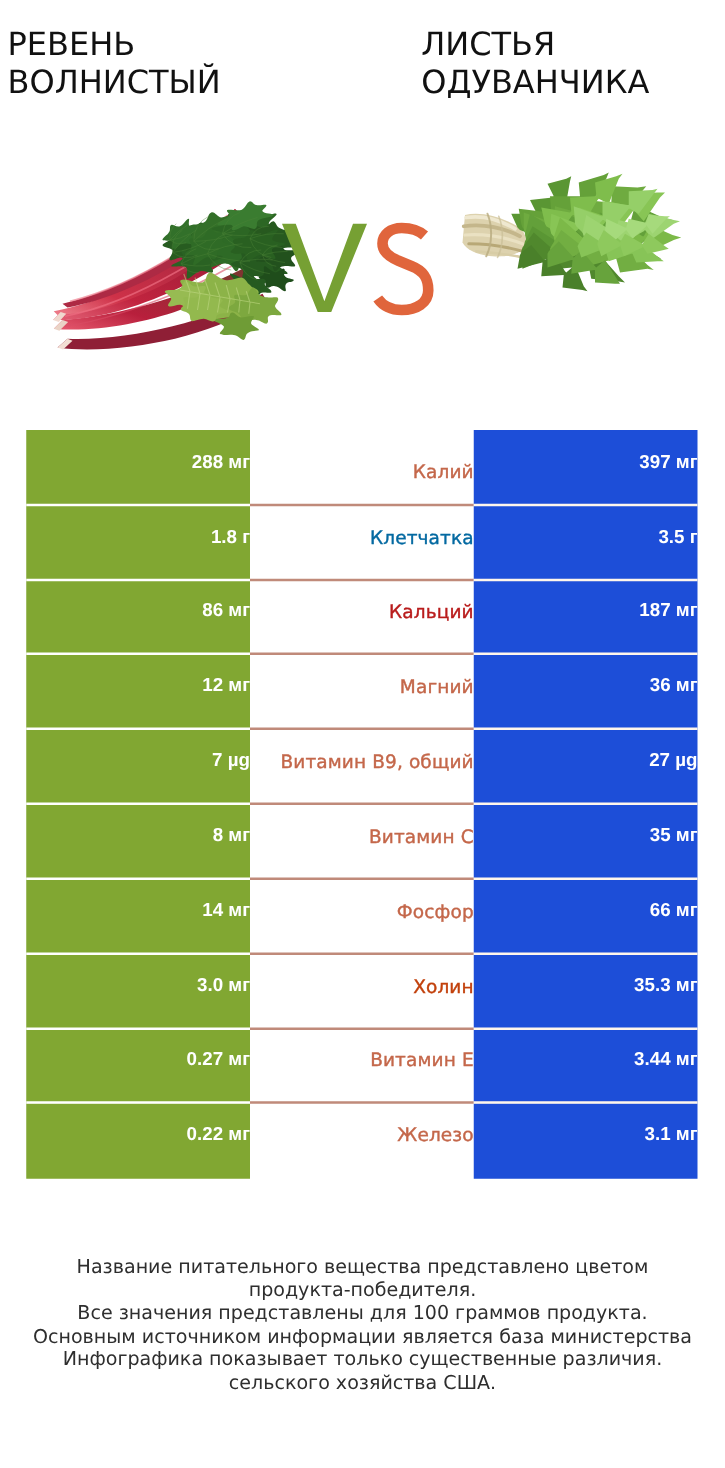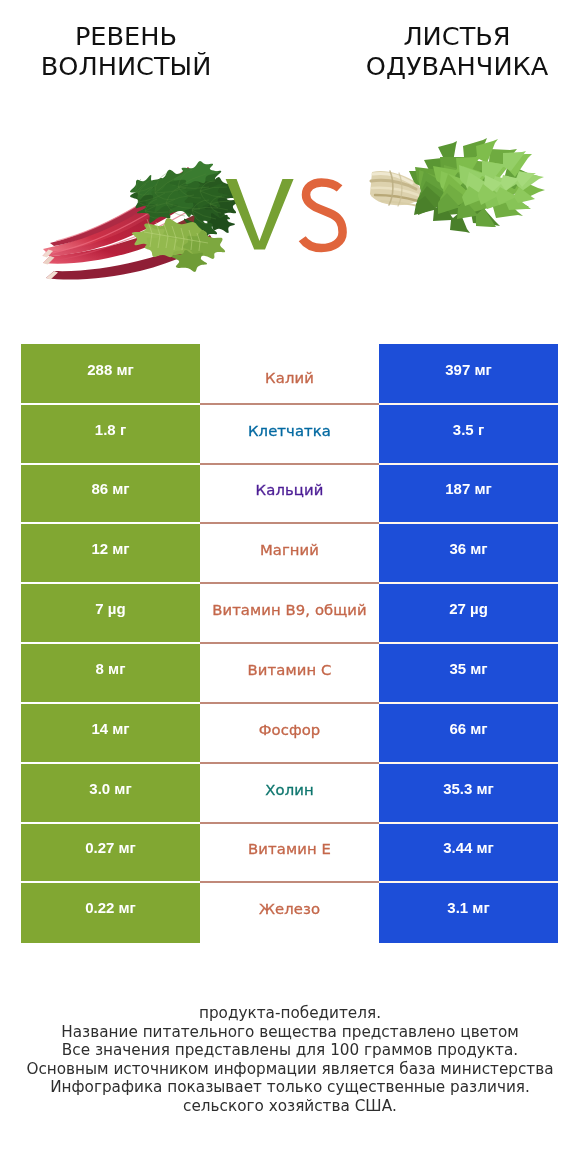--- a/index.html
+++ b/index.html
@@ -6,7 +6,7 @@
   body{width:580px;height:1174px;background:#fff;font-family:"Liberation Sans",sans-serif;-webkit-font-smoothing:antialiased;}
   .page{position:relative;width:580px;height:1174px;overflow:hidden;background:#fff;}
   .titles{position:absolute;left:0;top:0;width:580px;height:100px;}
-  .title{position:absolute;top:21px;width:240px;text-align:center;font-family:"DejaVu Sans",sans-serif;font-size:25.6px;line-height:30px;color:#111;font-weight:400;letter-spacing:0px;}
+  .title{position:absolute;top:21px;width:240px;text-align:left;font-family:"DejaVu Sans",sans-serif;font-size:25.6px;line-height:30px;color:#111;font-weight:400;letter-spacing:0px;}
   .title.left{left:6px;}
   .title.right{left:337px;}
   .hero{position:absolute;left:0;top:0px;width:580px;height:344px;}

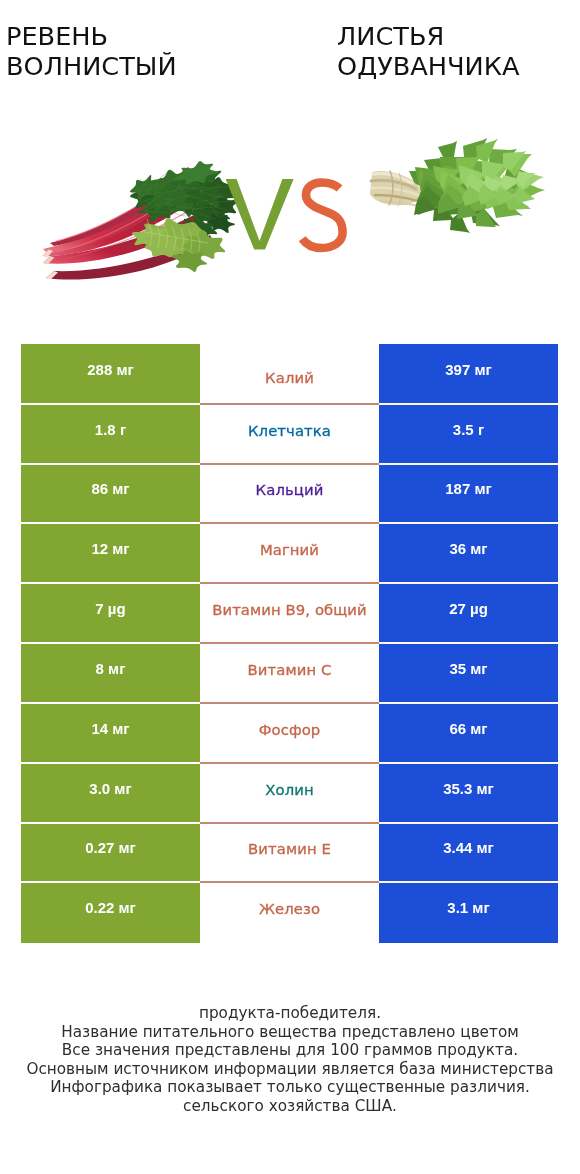--- a/index.html
+++ b/index.html
@@ -15,7 +15,7 @@
   [data-name="vs-s"]{stroke:#e0653c;}
   .cmp{position:absolute;left:21px;top:344.3px;width:537px;height:598.3px;}
   .crow{position:absolute;left:0;width:537px;height:59.83px;}
-  .cell{position:absolute;top:0;height:100%;display:flex;align-items:center;justify-content:center;line-height:1;}
+  .cell{position:absolute;top:0;height:100%;display:flex;align-items:center;justify-content:flex-end;line-height:1;}
   .cell > span{display:block;transform:translateY(-3px);}
   .c-l > span,.c-r > span{transform:translateY(-5px);}
   .c-l,.c-r{font-family:"Liberation Sans",sans-serif;font-size:15px;font-weight:bold;letter-spacing:0px;}

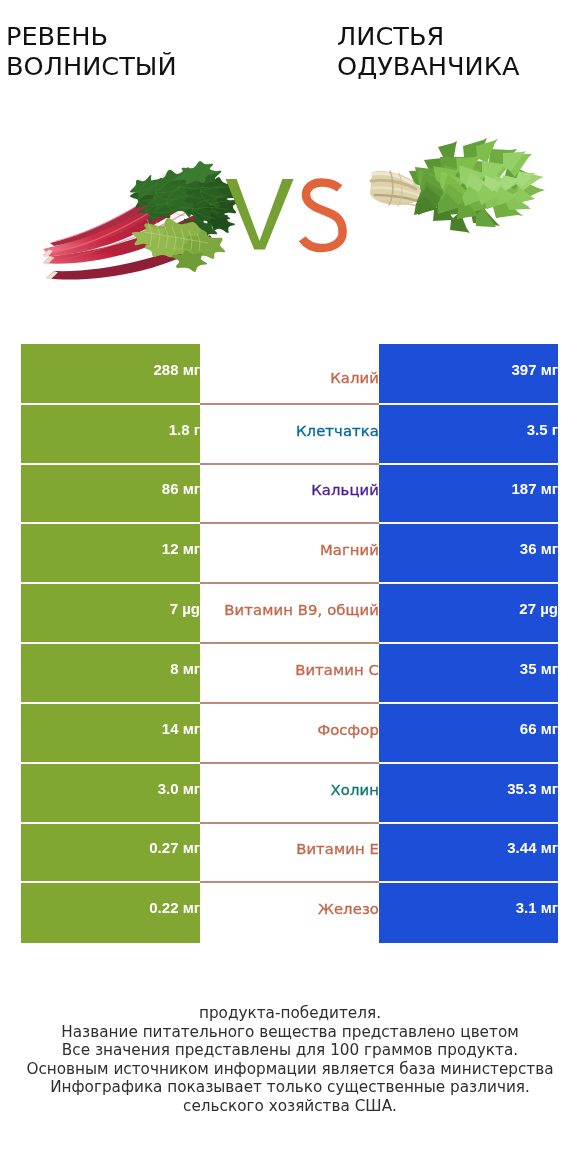--- a/index.html
+++ b/index.html
@@ -177,7 +177,7 @@
           <span data-name="cell-text">86 мг</span>
         </div>
         <div class="cell c-m" data-name="nutrient-label">
-          <span data-name="cell-text" style="color: #4c1d95;">Кальций</span>
+          <span data-name="cell-text" style="color: #b91c1c;">Кальций</span>
         </div>
         <div class="cell c-r" data-name="right-value">
           <span data-name="cell-text">187 мг</span>

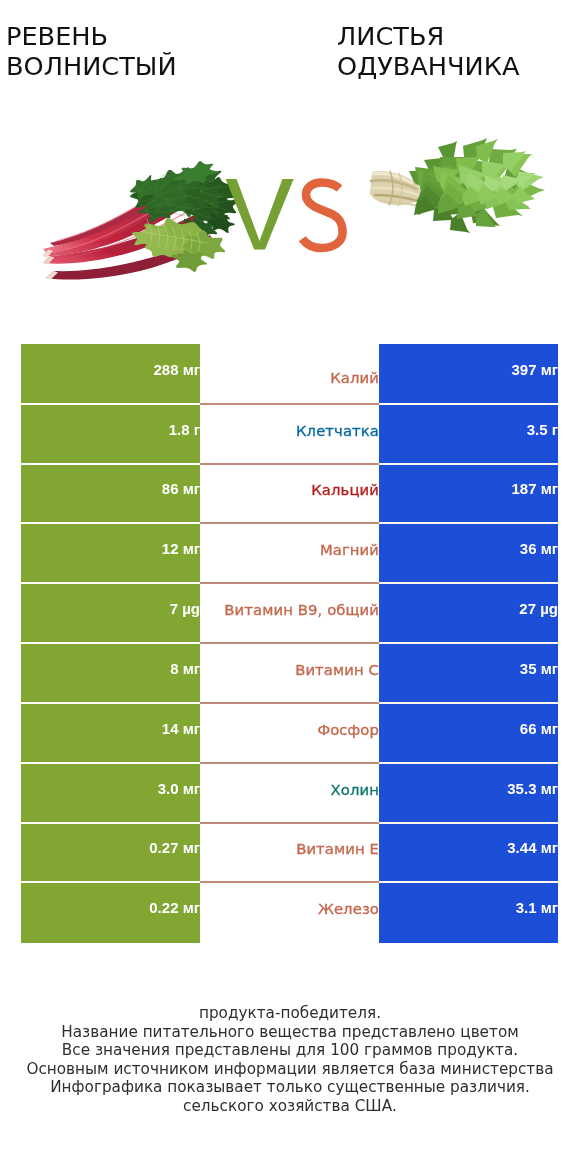--- a/index.html
+++ b/index.html
@@ -257,7 +257,7 @@
           <span data-name="cell-text">3.0 мг</span>
         </div>
         <div class="cell c-m" data-name="nutrient-label">
-          <span data-name="cell-text" style="color: #0f766e;">Холин</span>
+          <span data-name="cell-text" style="color: #c2410c;">Холин</span>
         </div>
         <div class="cell c-r" data-name="right-value">
           <span data-name="cell-text">35.3 мг</span>

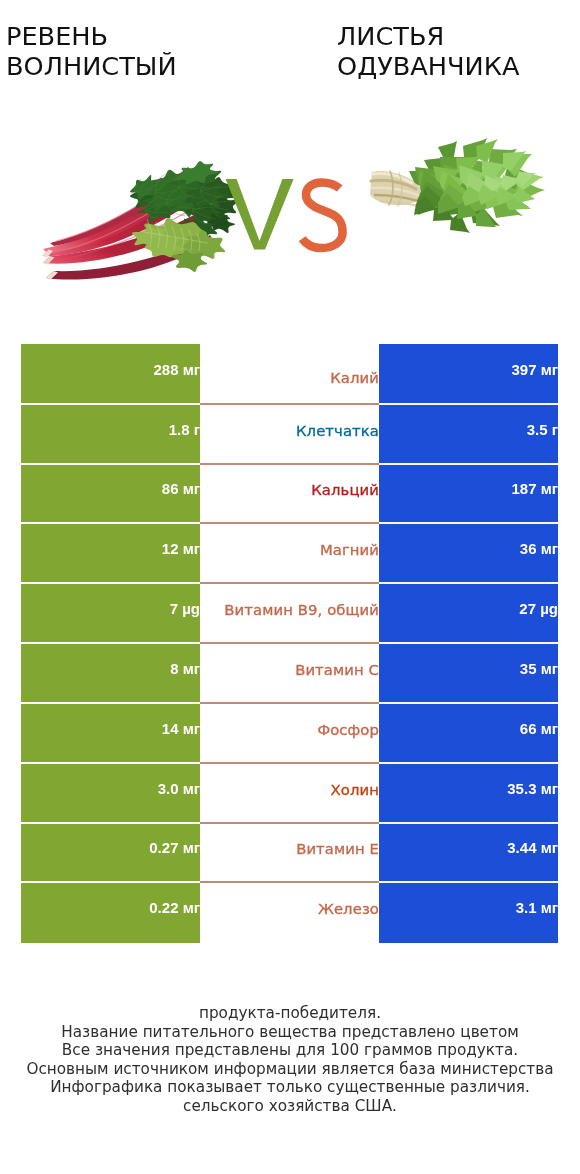--- a/index.html
+++ b/index.html
@@ -297,8 +297,8 @@
       </div>
     </div>
   <div class="footer" data-name="footer-note">
+      <div data-name="footer-line">Название питательного вещества представлено цветом</div>
       <div data-name="footer-line">продукта-победителя.</div>
-      <div data-name="footer-line">Название питательного вещества представлено цветом</div>
       <div data-name="footer-line">Все значения представлены для 100 граммов продукта.</div>
       <div data-name="footer-line">Основным источником информации является база министерства</div>
       <div data-name="footer-line">Инфографика показывает только существенные различия.</div>

